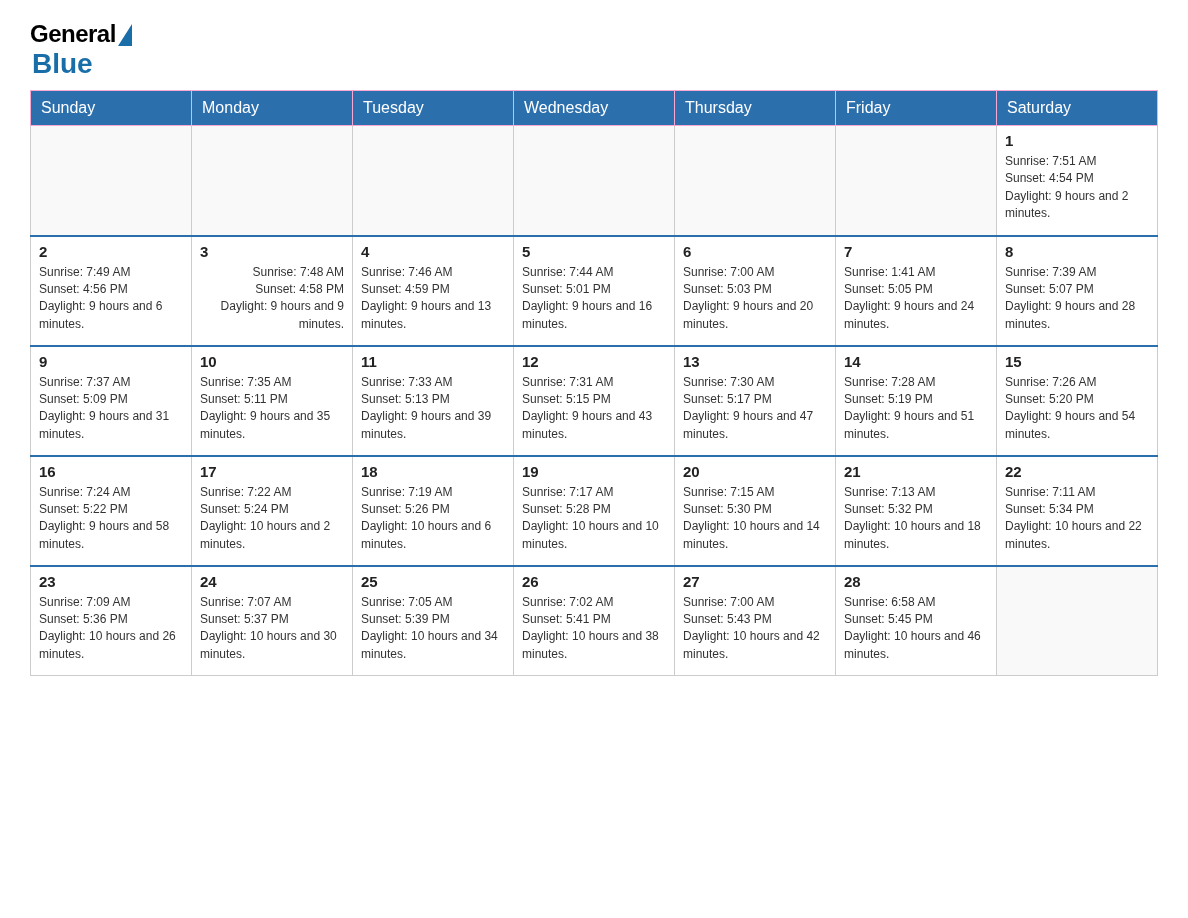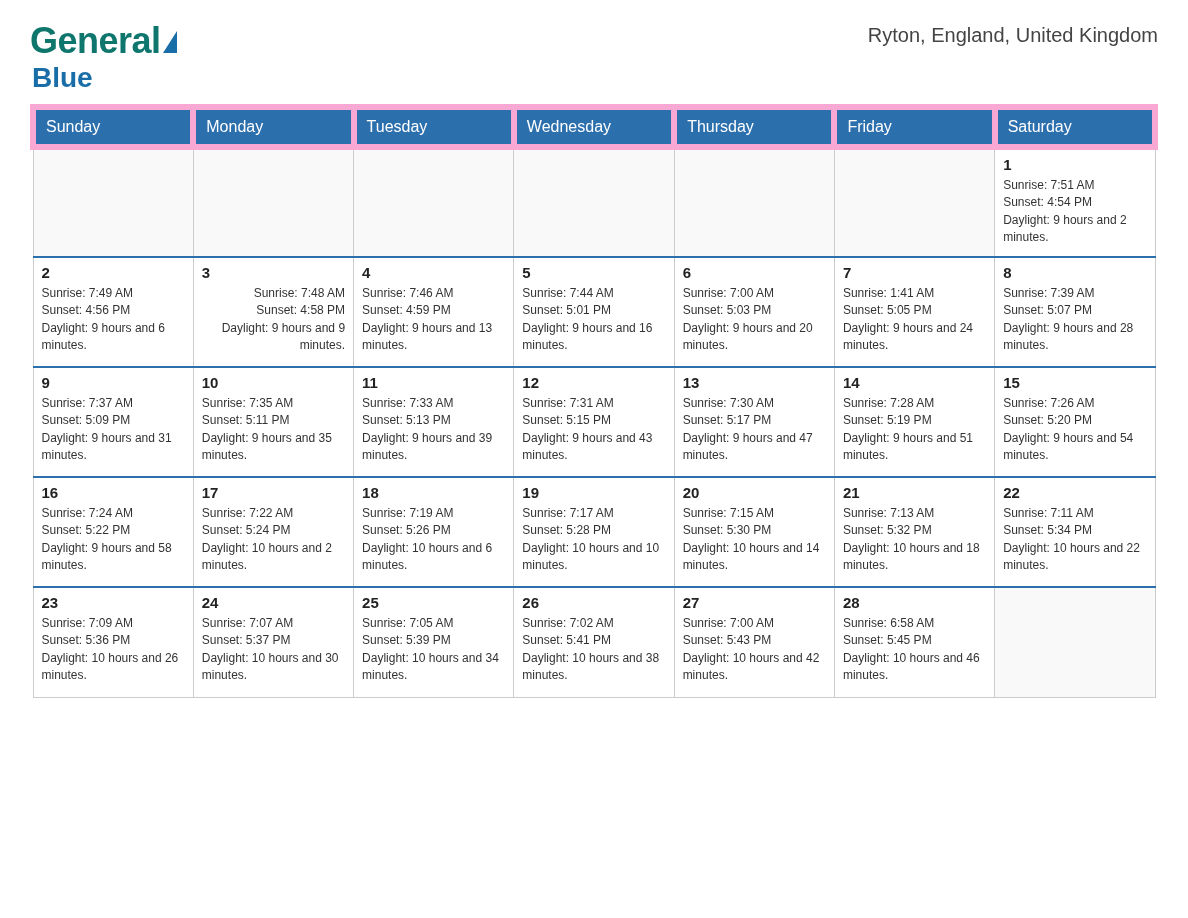--- a/index.html
+++ b/index.html
@@ -26,9 +26,9 @@
       align-items: center;
     }
     .logo-general {
-      font-size: 36px;
+      font-size: 24px;
       font-weight: bold;
-      color: #0f766e;
+      color: #000000;
       letter-spacing: -0.5px;
     }
     .logo-triangle {

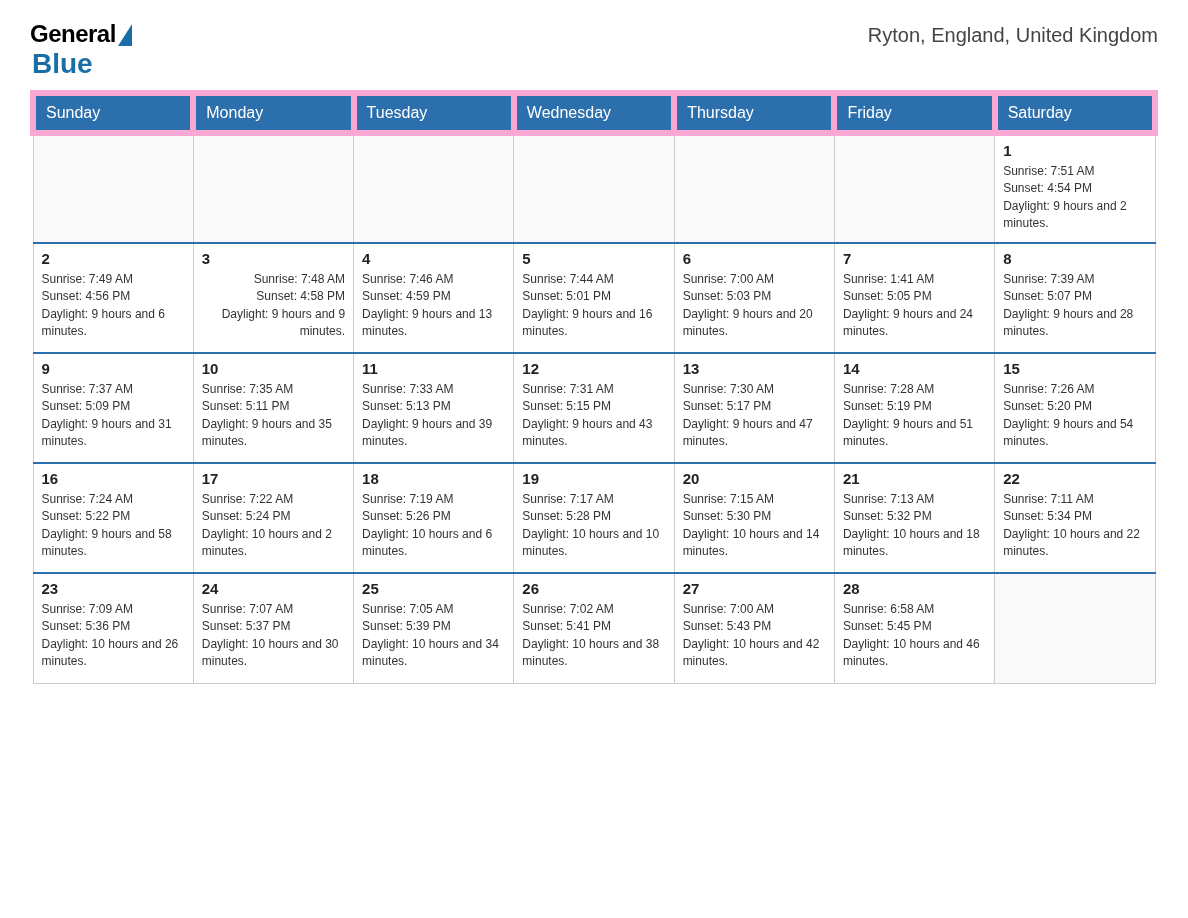--- a/index.html
+++ b/index.html
@@ -113,7 +113,6 @@
     <span class="logo-blue">Blue</span>
   </div>
   <div class="title-section">
-    <div class="location">Ryton, England, United Kingdom</div>
   </div>
 </div>
 

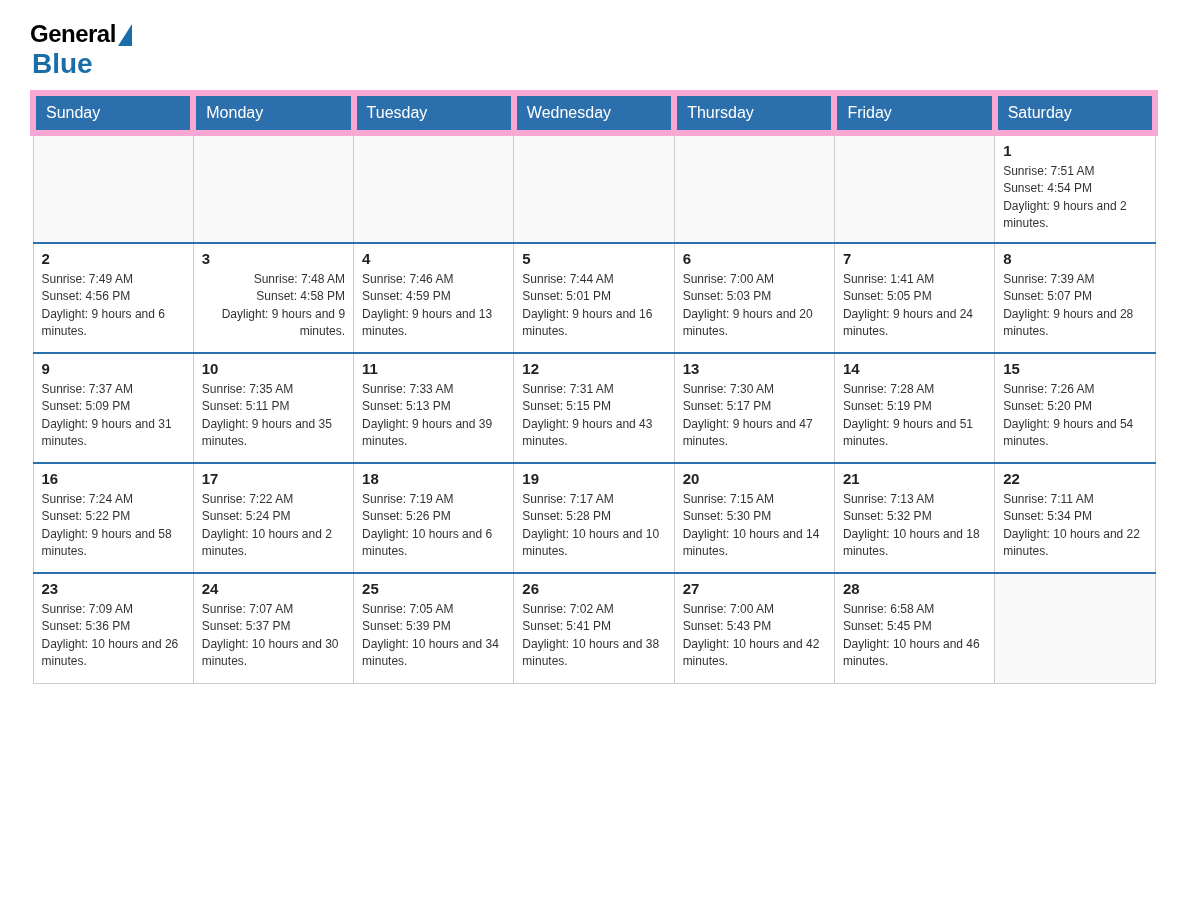--- a/index.html
+++ b/index.html
@@ -72,7 +72,7 @@
       font-weight: normal;
       padding: 8px 10px;
       text-align: left;
-      border: 6px solid #f9a8d4;
+      border: 1px solid #f9a8d4;
     }
     .calendar td {
       vertical-align: top;

